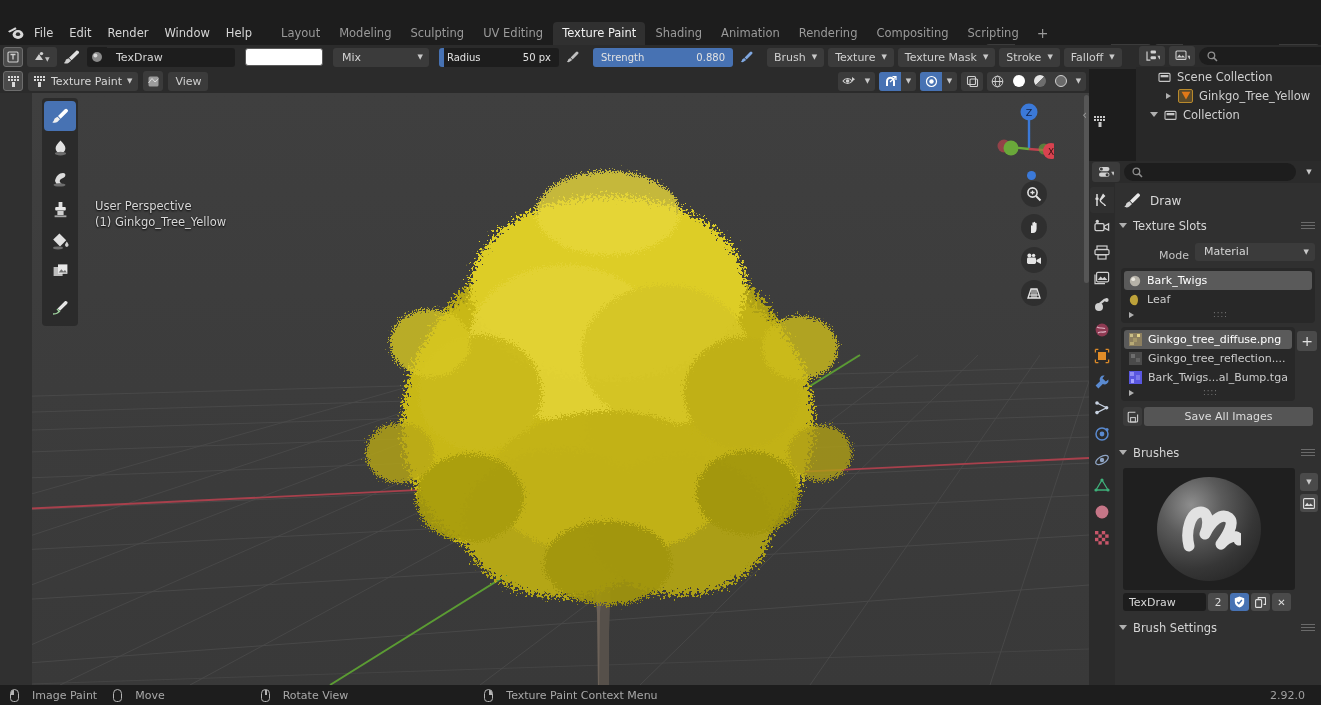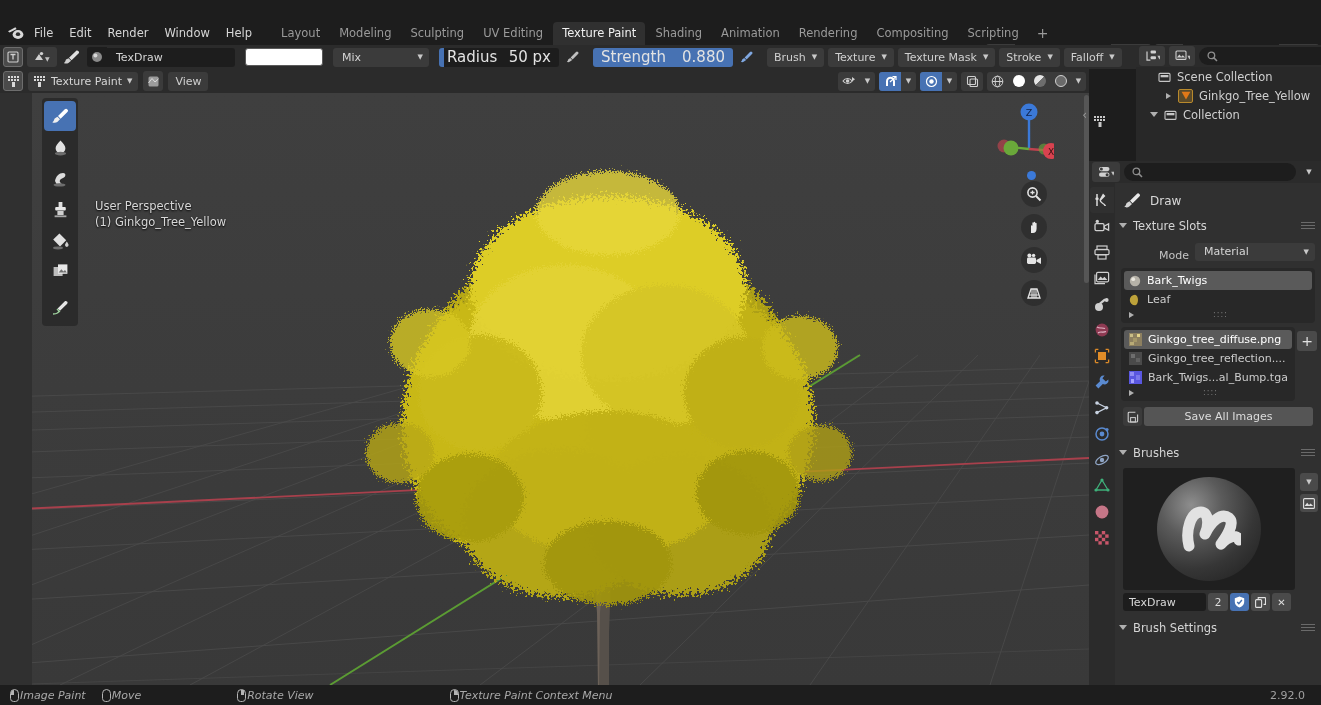--- a/index.html
+++ b/index.html
@@ -53,7 +53,7 @@
   .swatch{width:62px;height:17px;background:#ffffff;border-radius:3px;border:1px solid #5a5a5a;}
   .dropdown{height:19px;background:#3b3b3b;border-radius:3px;color:#d5d5d5;font-size:11px;
     display:flex;align-items:center;justify-content:space-between;padding:0 6px 0 9px;gap:8px;}
-  .slider{height:19px;border-radius:3px;color:#e2e2e2;font-size:15px;
+  .slider{height:19px;border-radius:3px;color:#e2e2e2;font-size:10px;
     display:flex;align-items:center;justify-content:space-between;padding:0 8px;position:relative;overflow:hidden;}
   .slider.dark{background:#1d1d1d;}
   .slider.blue{background:#4772b3;}

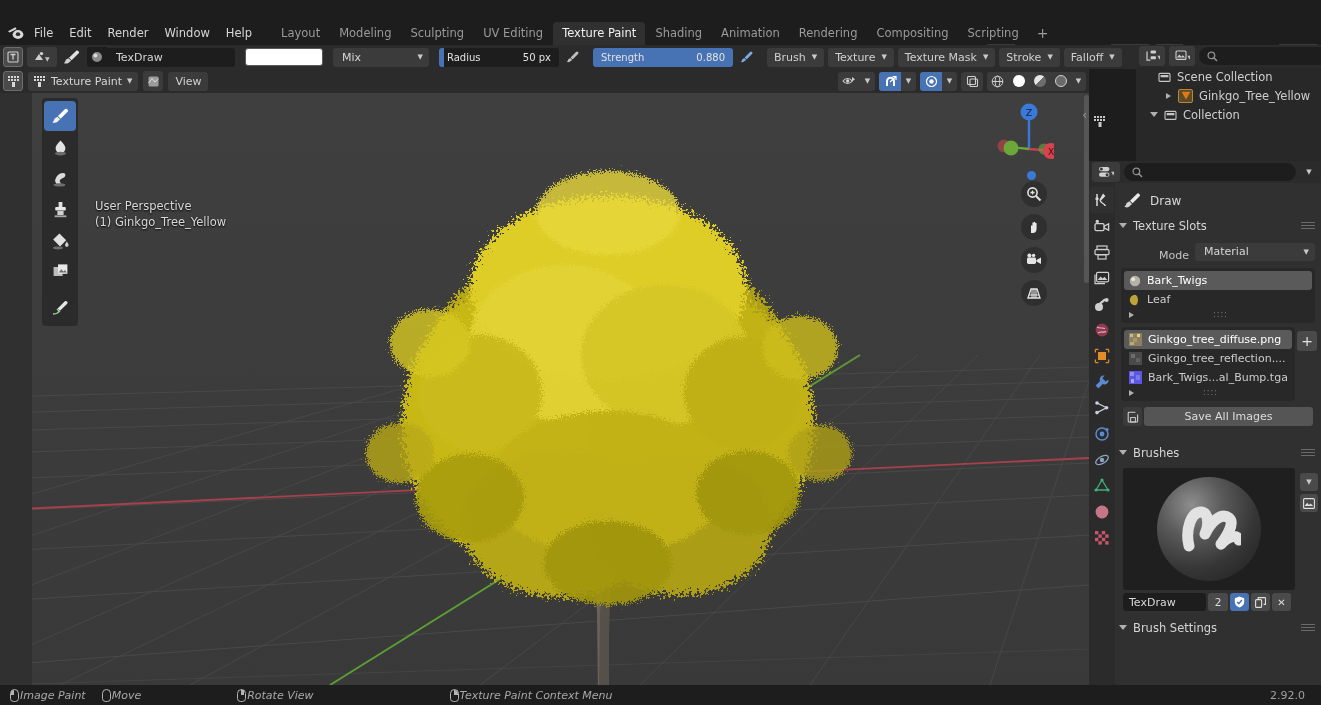--- a/index.html
+++ b/index.html
@@ -158,7 +158,7 @@
   
   #status{position:absolute;left:0;top:685px;width:1321px;height:20px;background:#1d1d1d;
     display:flex;align-items:center;color:#a8a8a8;font-size:11px;}
-  .skey{display:flex;align-items:center;gap:1px;font-style:italic;}
+  .skey{display:flex;align-items:center;gap:13px;}
   .mouse{width:9px;height:13px;border:1.3px solid #b4b4b4;border-radius:5px 5px 4px 4px;position:relative;}
   .mouse.l::before{content:"";position:absolute;left:0;top:0;width:3.2px;height:5px;background:#b4b4b4;border-radius:4px 0 0 0;}
   .mouse.m::before{content:"";position:absolute;left:3px;top:0;width:2.6px;height:5px;background:#b4b4b4;}

